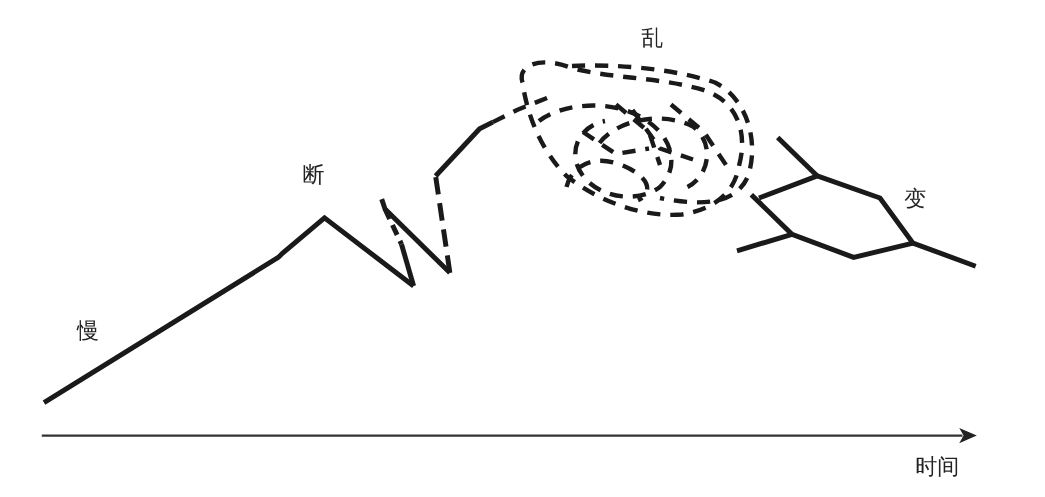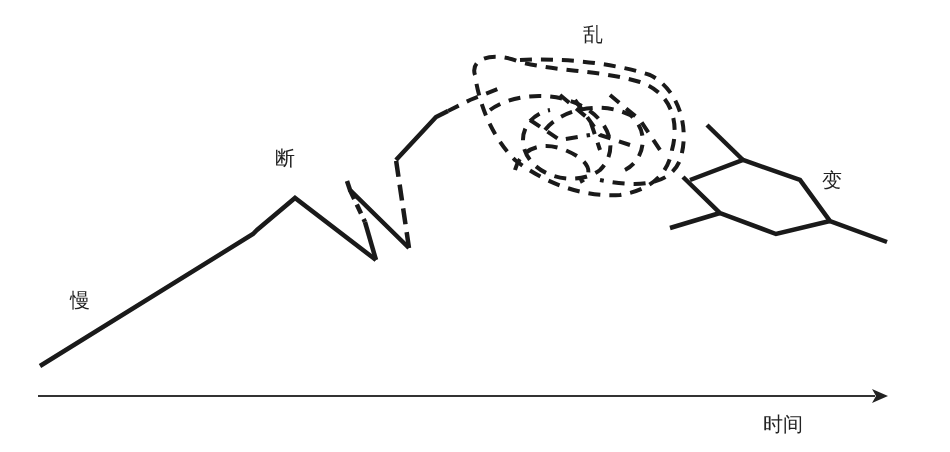--- a/index.html
+++ b/index.html
@@ -52,6 +52,6 @@
 <div class="label" style="left:275px; top:148px;">断</div>
 <div class="label" style="left:583px; top:24px;">乱</div>
 <div class="label" style="left:822px; top:170px;">变</div>
-<div class="label" style="left:763px; top:414px;">时间</div>
+<div class="label" style="left:832px; top:414px;">时间</div>
 
 </body></html>

